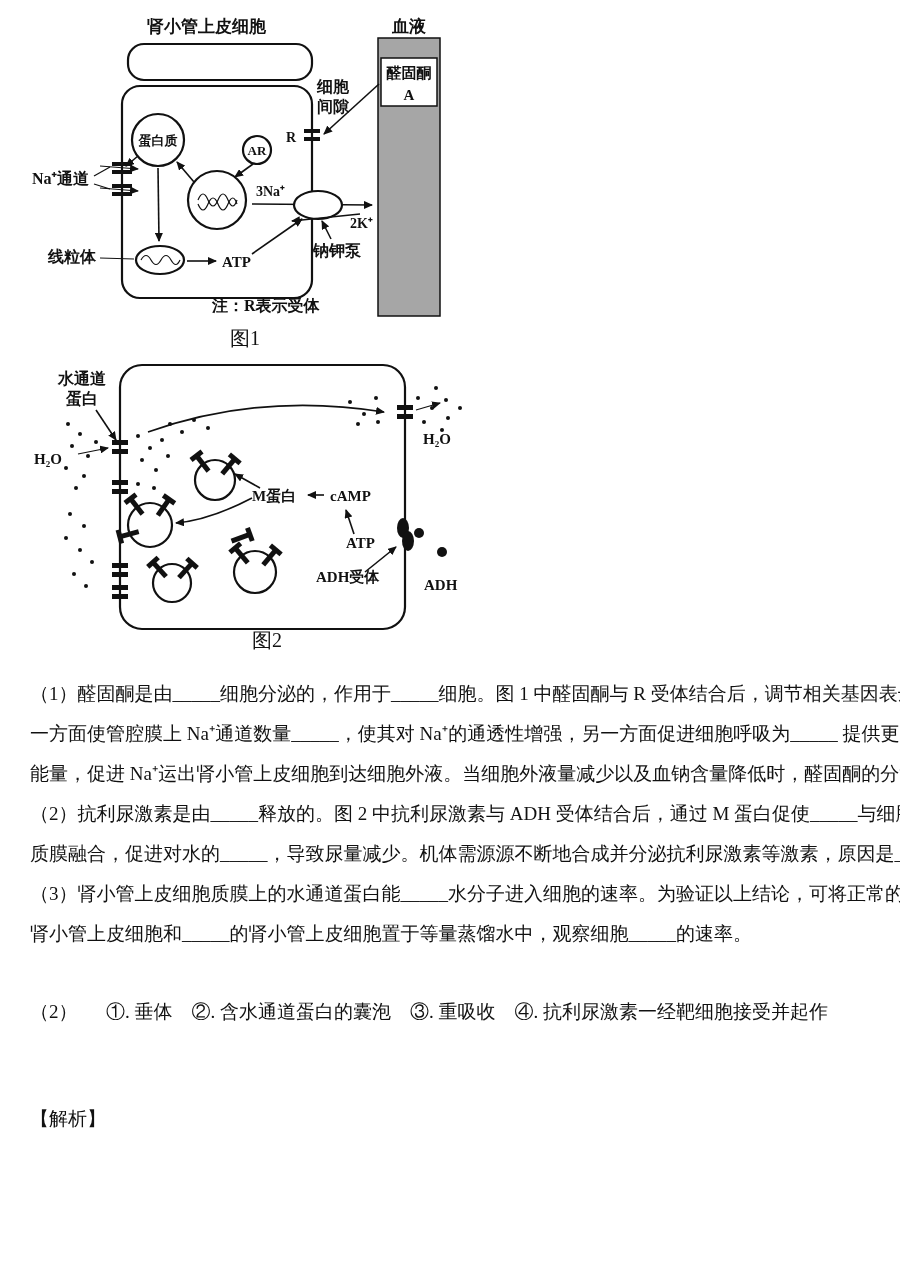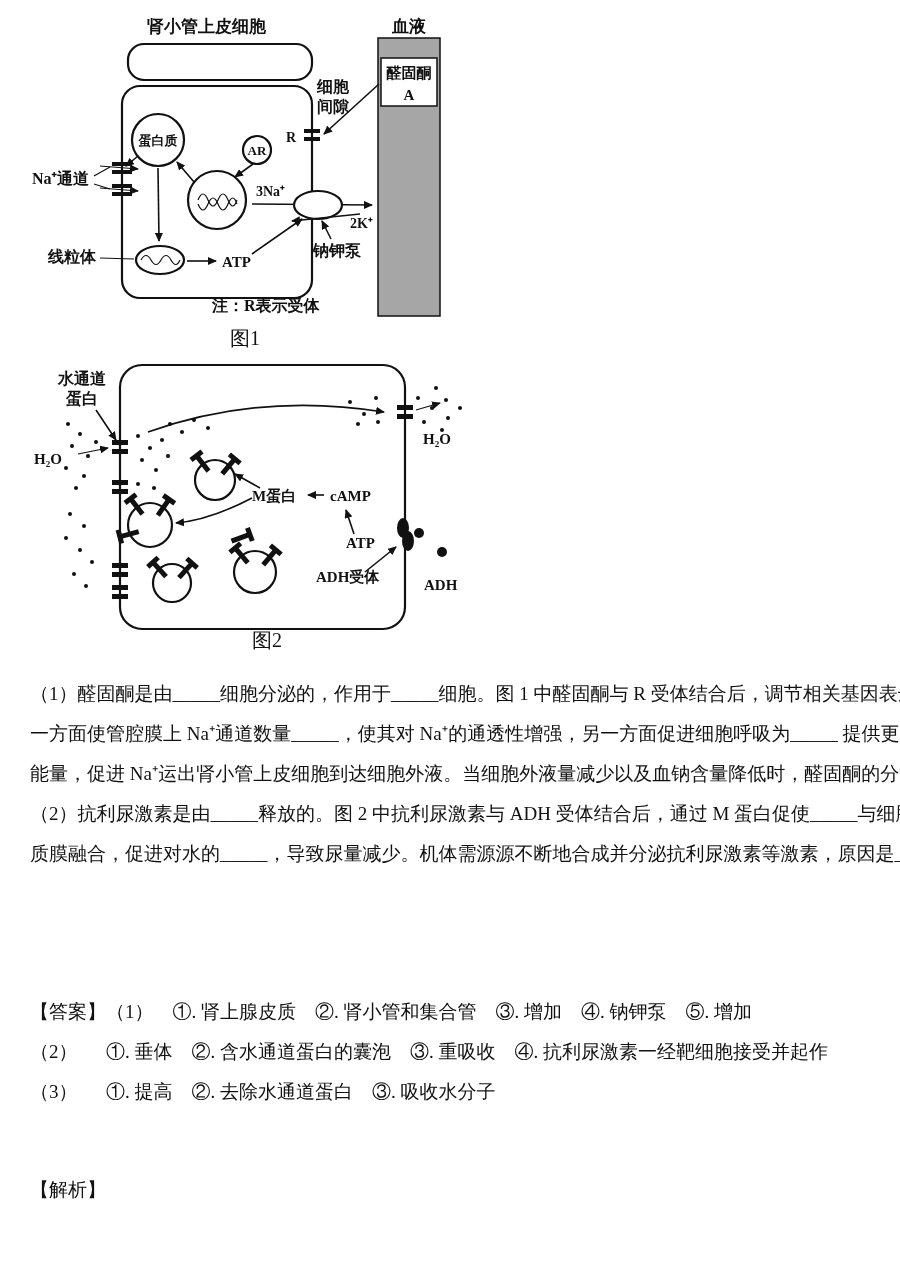--- a/index.html
+++ b/index.html
@@ -237,6 +237,7 @@
       <div class="text-line">能量，促进 Na⁺运出肾小管上皮细胞到达细胞外液。当细胞外液量减少以及血钠含量降低时，醛固酮的分泌</div>
       <div class="text-line">（2）抗利尿激素是由_____释放的。图 2 中抗利尿激素与 ADH 受体结合后，通过 M 蛋白促使_____与细胞</div>
       <div class="text-line">质膜融合，促进对水的_____，导致尿量减少。机体需源源不断地合成并分泌抗利尿激素等激素，原因是_____。</div>
+      <div class="text-line">（3）肾小管上皮细胞质膜上的水通道蛋白能_____水分子进入细胞的速率。为验证以上结论，可将正常的</div>
     </div>
 
   <div class="text-block" id="answers">

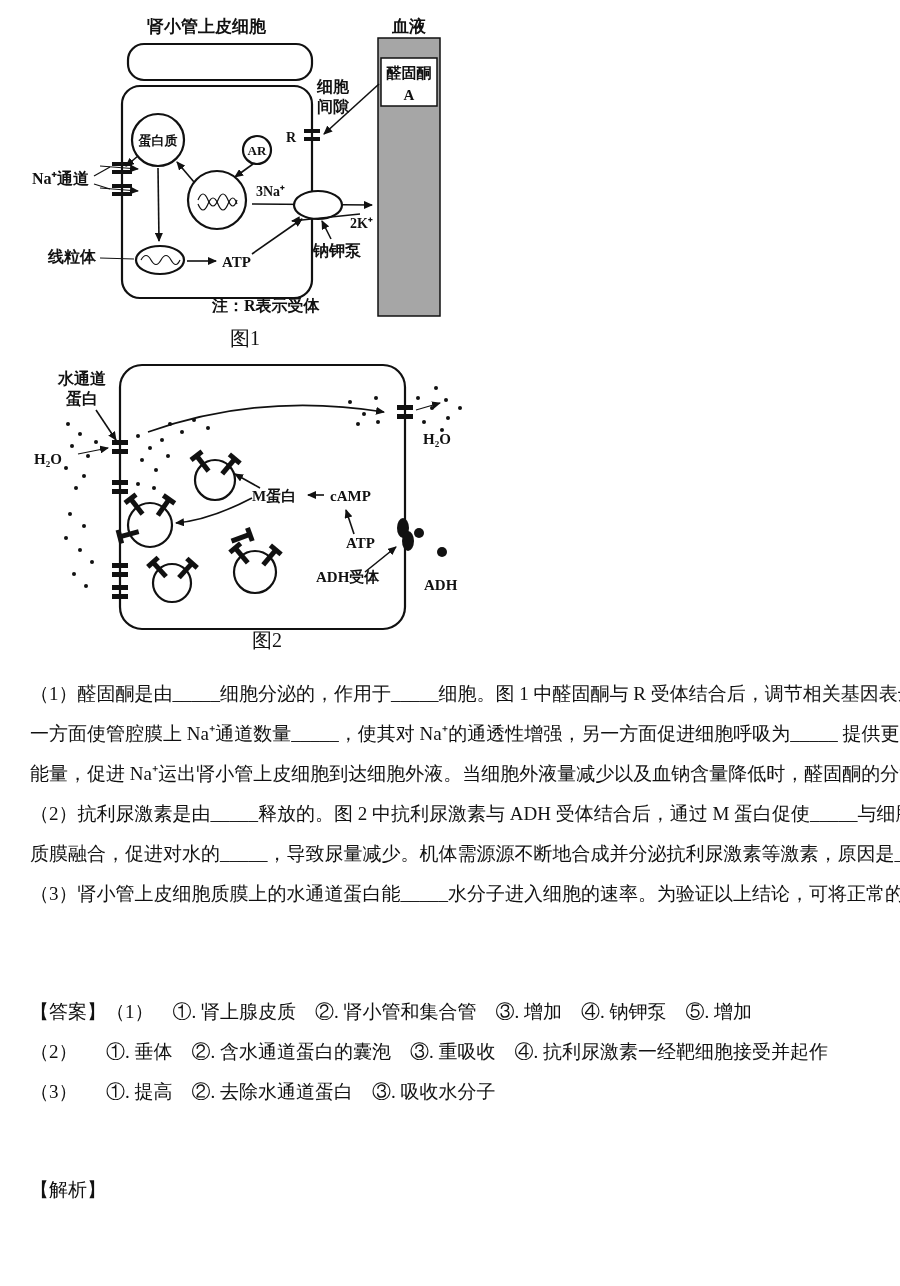--- a/index.html
+++ b/index.html
@@ -238,6 +238,7 @@
       <div class="text-line">（2）抗利尿激素是由_____释放的。图 2 中抗利尿激素与 ADH 受体结合后，通过 M 蛋白促使_____与细胞</div>
       <div class="text-line">质膜融合，促进对水的_____，导致尿量减少。机体需源源不断地合成并分泌抗利尿激素等激素，原因是_____。</div>
       <div class="text-line">（3）肾小管上皮细胞质膜上的水通道蛋白能_____水分子进入细胞的速率。为验证以上结论，可将正常的</div>
+      <div class="text-line">肾小管上皮细胞和_____的肾小管上皮细胞置于等量蒸馏水中，观察细胞_____的速率。</div>
     </div>
 
   <div class="text-block" id="answers">

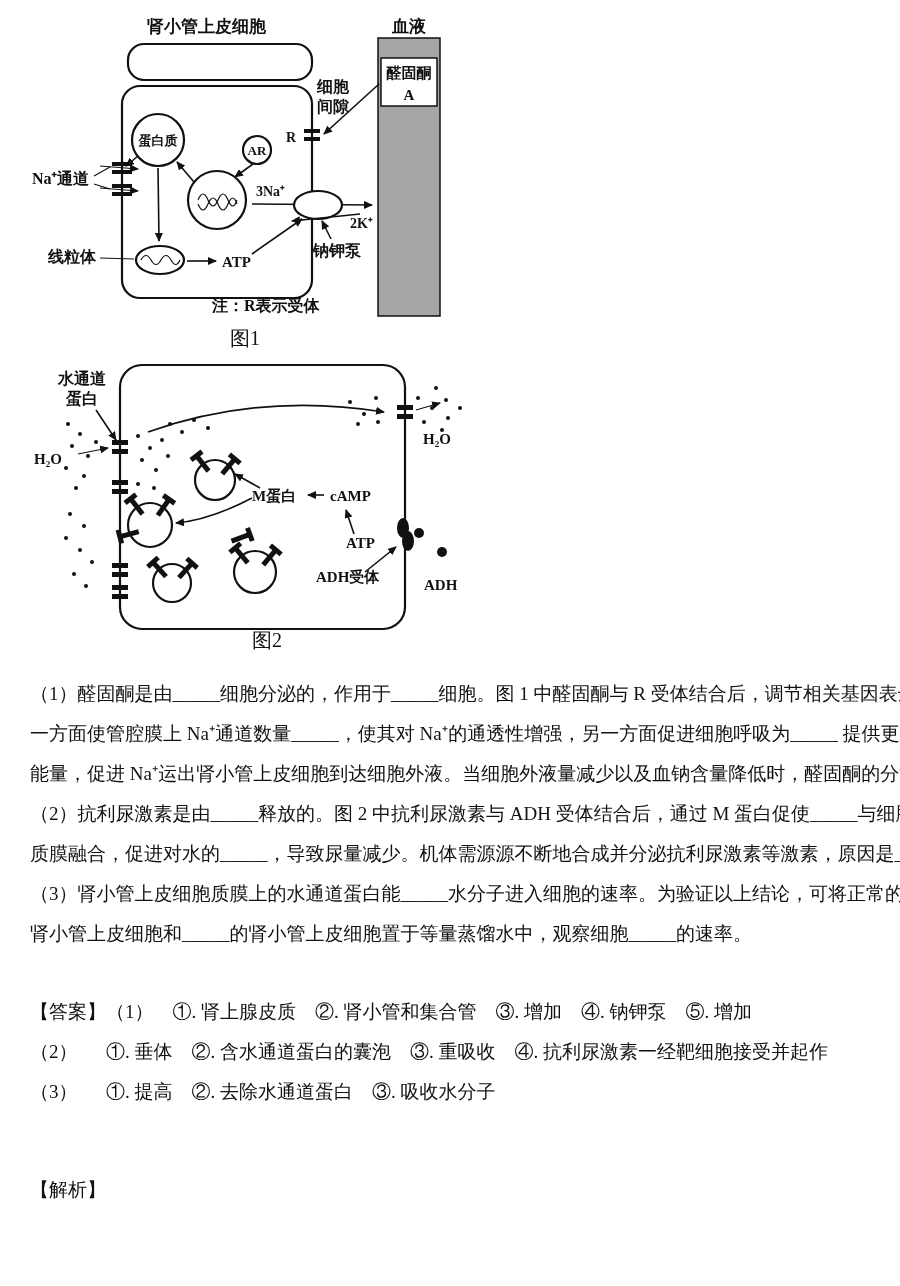--- a/index.html
+++ b/index.html
@@ -242,7 +242,6 @@
     </div>
 
   <div class="text-block" id="answers">
-      <div class="text-line">【答案】（1）    ①. 肾上腺皮质    ②. 肾小管和集合管    ③. 增加    ④. 钠钾泵    ⑤. 增加</div>
       <div class="text-line">（2）      ①. 垂体    ②. 含水通道蛋白的囊泡    ③. 重吸收    ④. 抗利尿激素一经靶细胞接受并起作</div>
       <div class="text-line">（3）      ①. 提高    ②. 去除水通道蛋白    ③. 吸收水分子</div>
     </div>

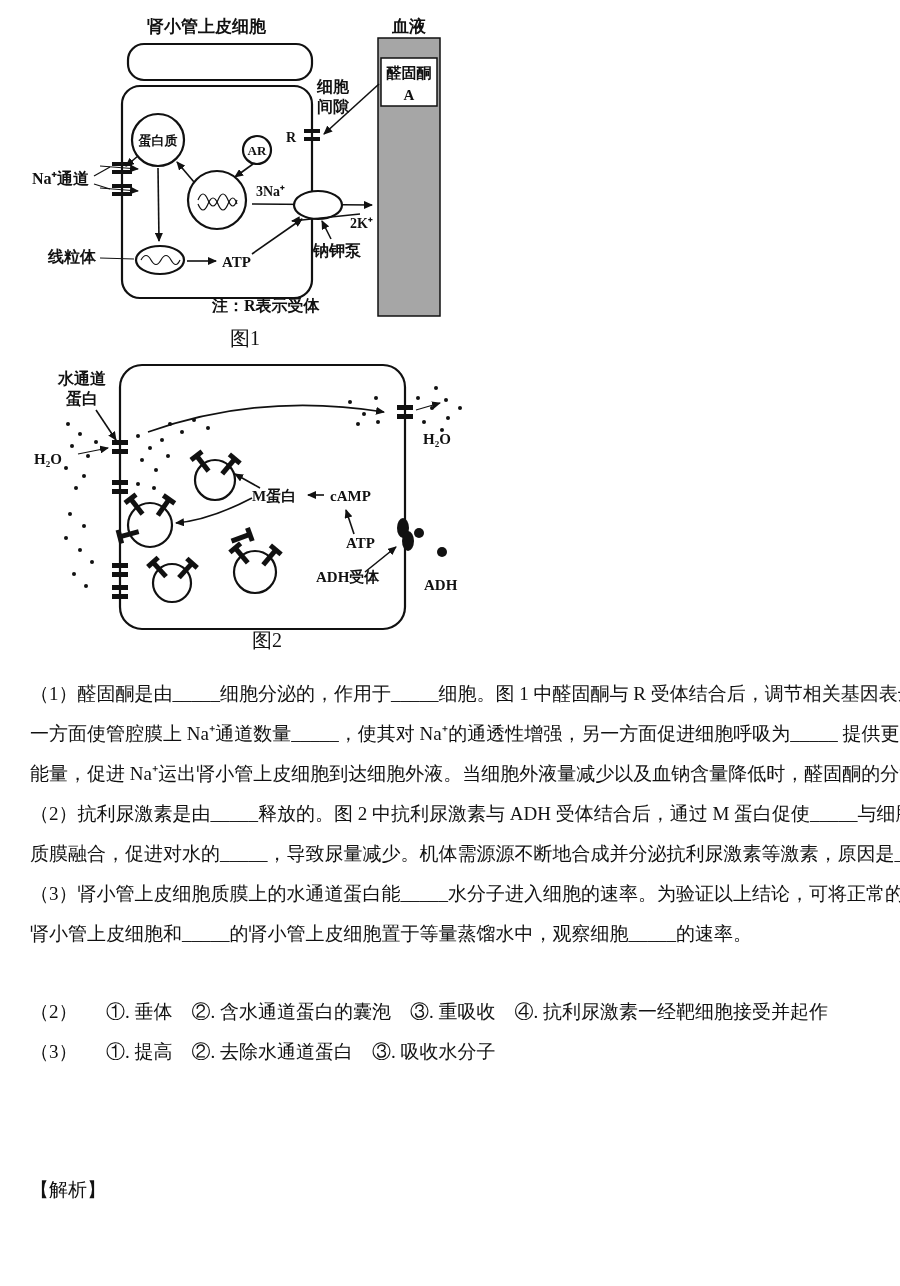--- a/index.html
+++ b/index.html
@@ -243,7 +243,6 @@
 
   <div class="text-block" id="answers">
       <div class="text-line">（2）      ①. 垂体    ②. 含水通道蛋白的囊泡    ③. 重吸收    ④. 抗利尿激素一经靶细胞接受并起作</div>
-      <div class="text-line">（3）      ①. 提高    ②. 去除水通道蛋白    ③. 吸收水分子</div>
     </div>
 
   <div class="text-line" id="analysis">【解析】</div>

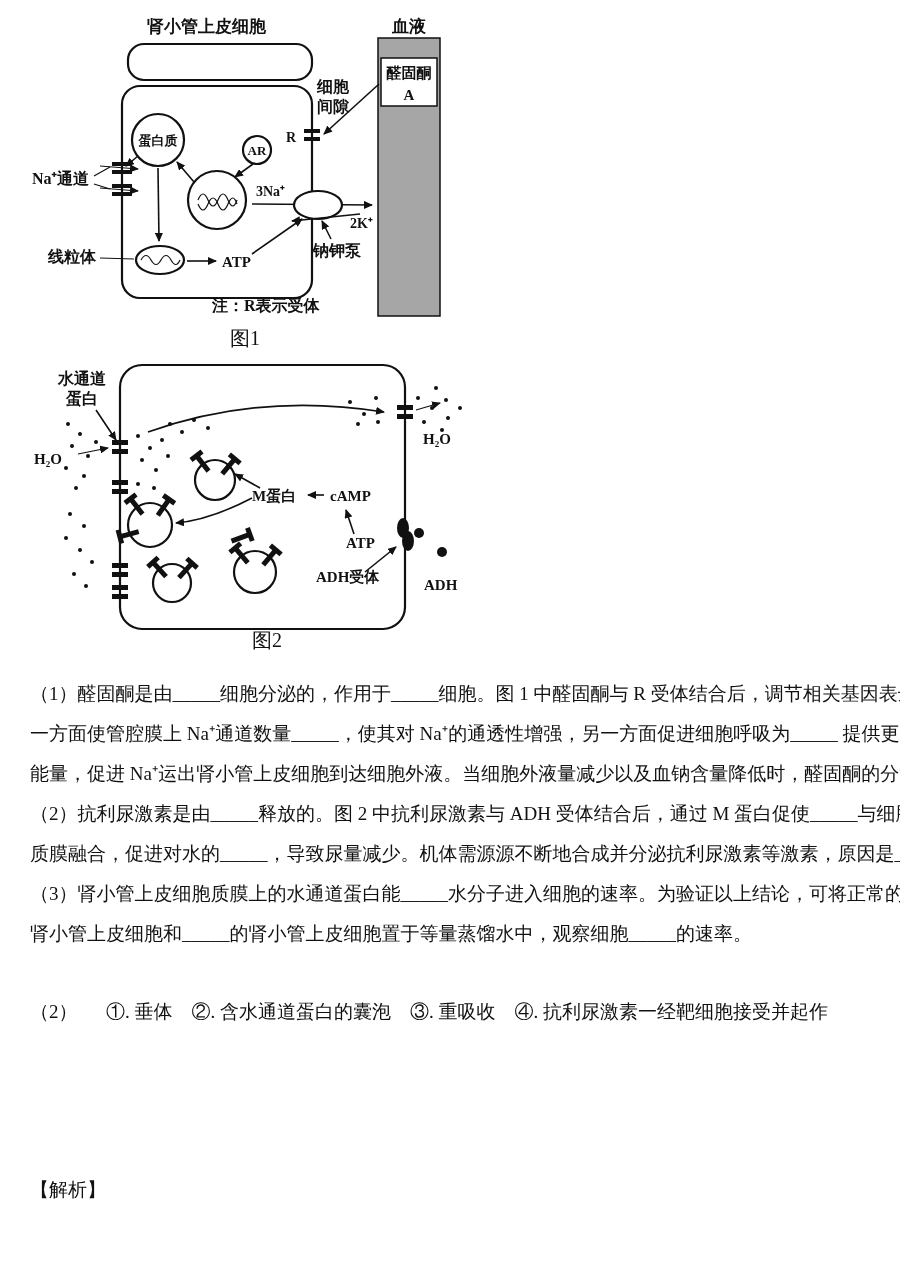--- a/index.html
+++ b/index.html
@@ -12,7 +12,7 @@
   .text-block { position:absolute; left:30px; width:848px; }
   #questions { top:674px; }
   #answers { top:992px; }
-  #analysis { position:absolute; left:30px; top:1170px; }
+  #analysis { position:absolute; left:30px; top:1099px; }
   .text-line { font-size:19px; line-height:40px; white-space:pre; color:#111; }
   svg text { font-family:"Liberation Serif", serif; fill:#111; }
   .t13{font-size:13px;font-weight:bold}

